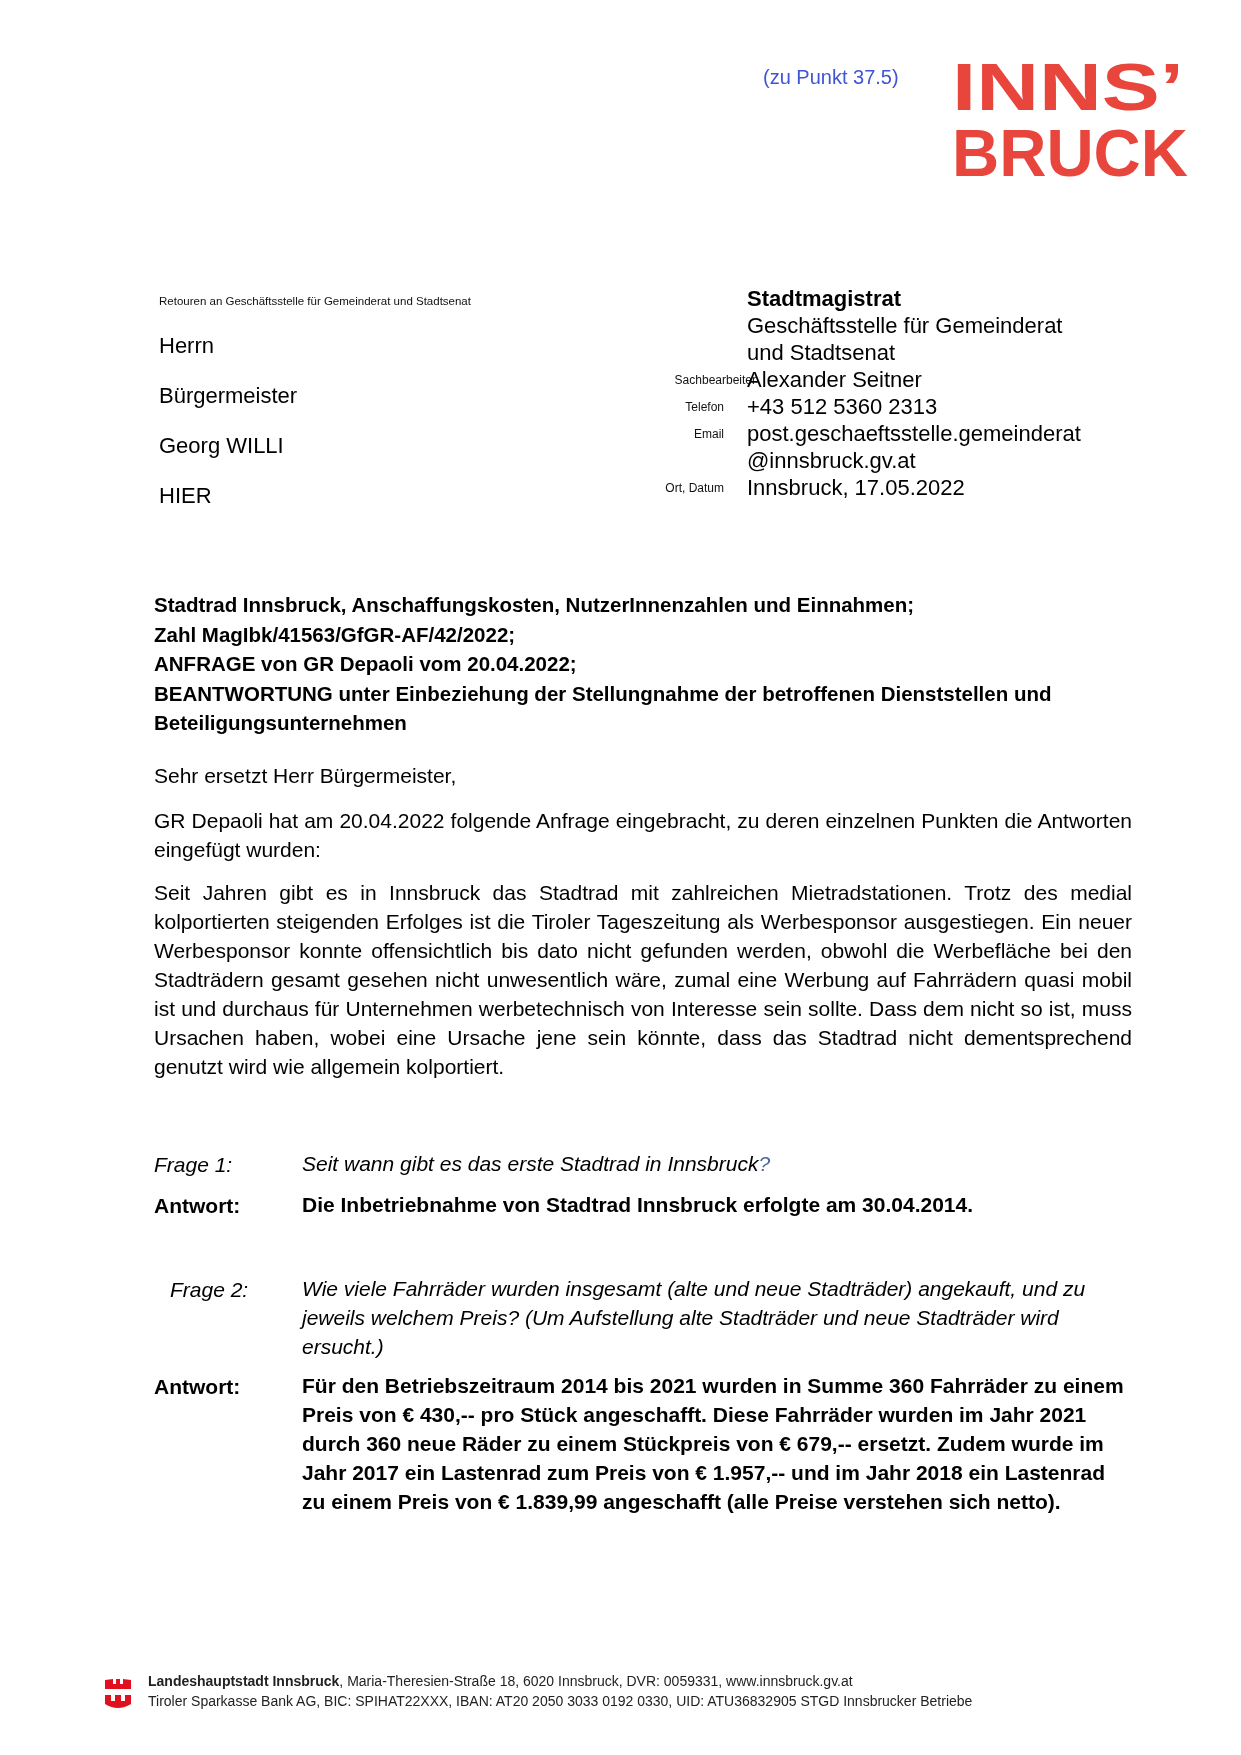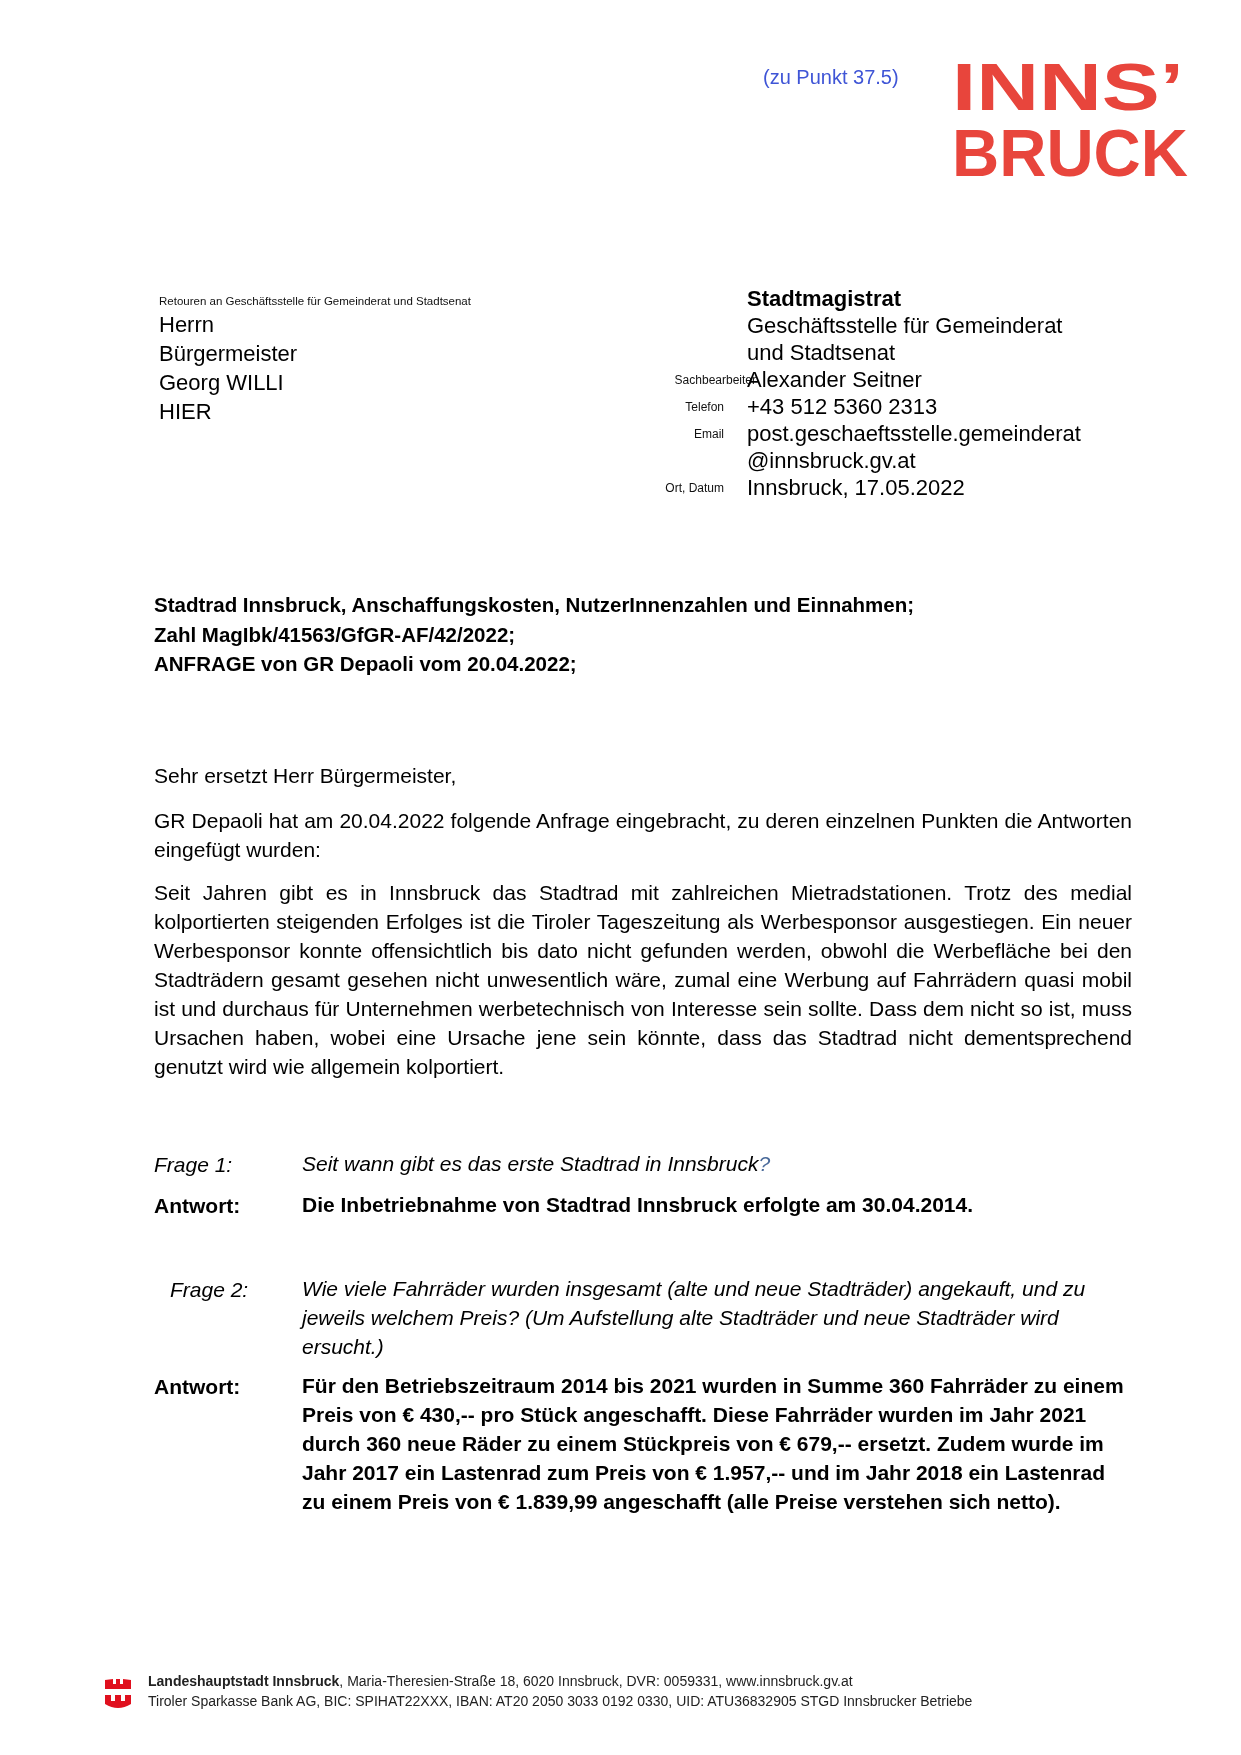--- a/index.html
+++ b/index.html
@@ -13,7 +13,7 @@
 
   .retouren { left: 159px; top: 295px; font-size: 11.5px; color: #111; }
   .address { left: 159px; top: 310px; font-size: 22px; line-height: 29px; }
-  .address div { white-space: nowrap; }
+  .address div { white-space: nowrap; margin-top: 21px; }
 
   .sender { left: 0; top: 286px; width: 1241px; }
   .srow { position: absolute; left: 0; width: 1241px; height: 27px; }

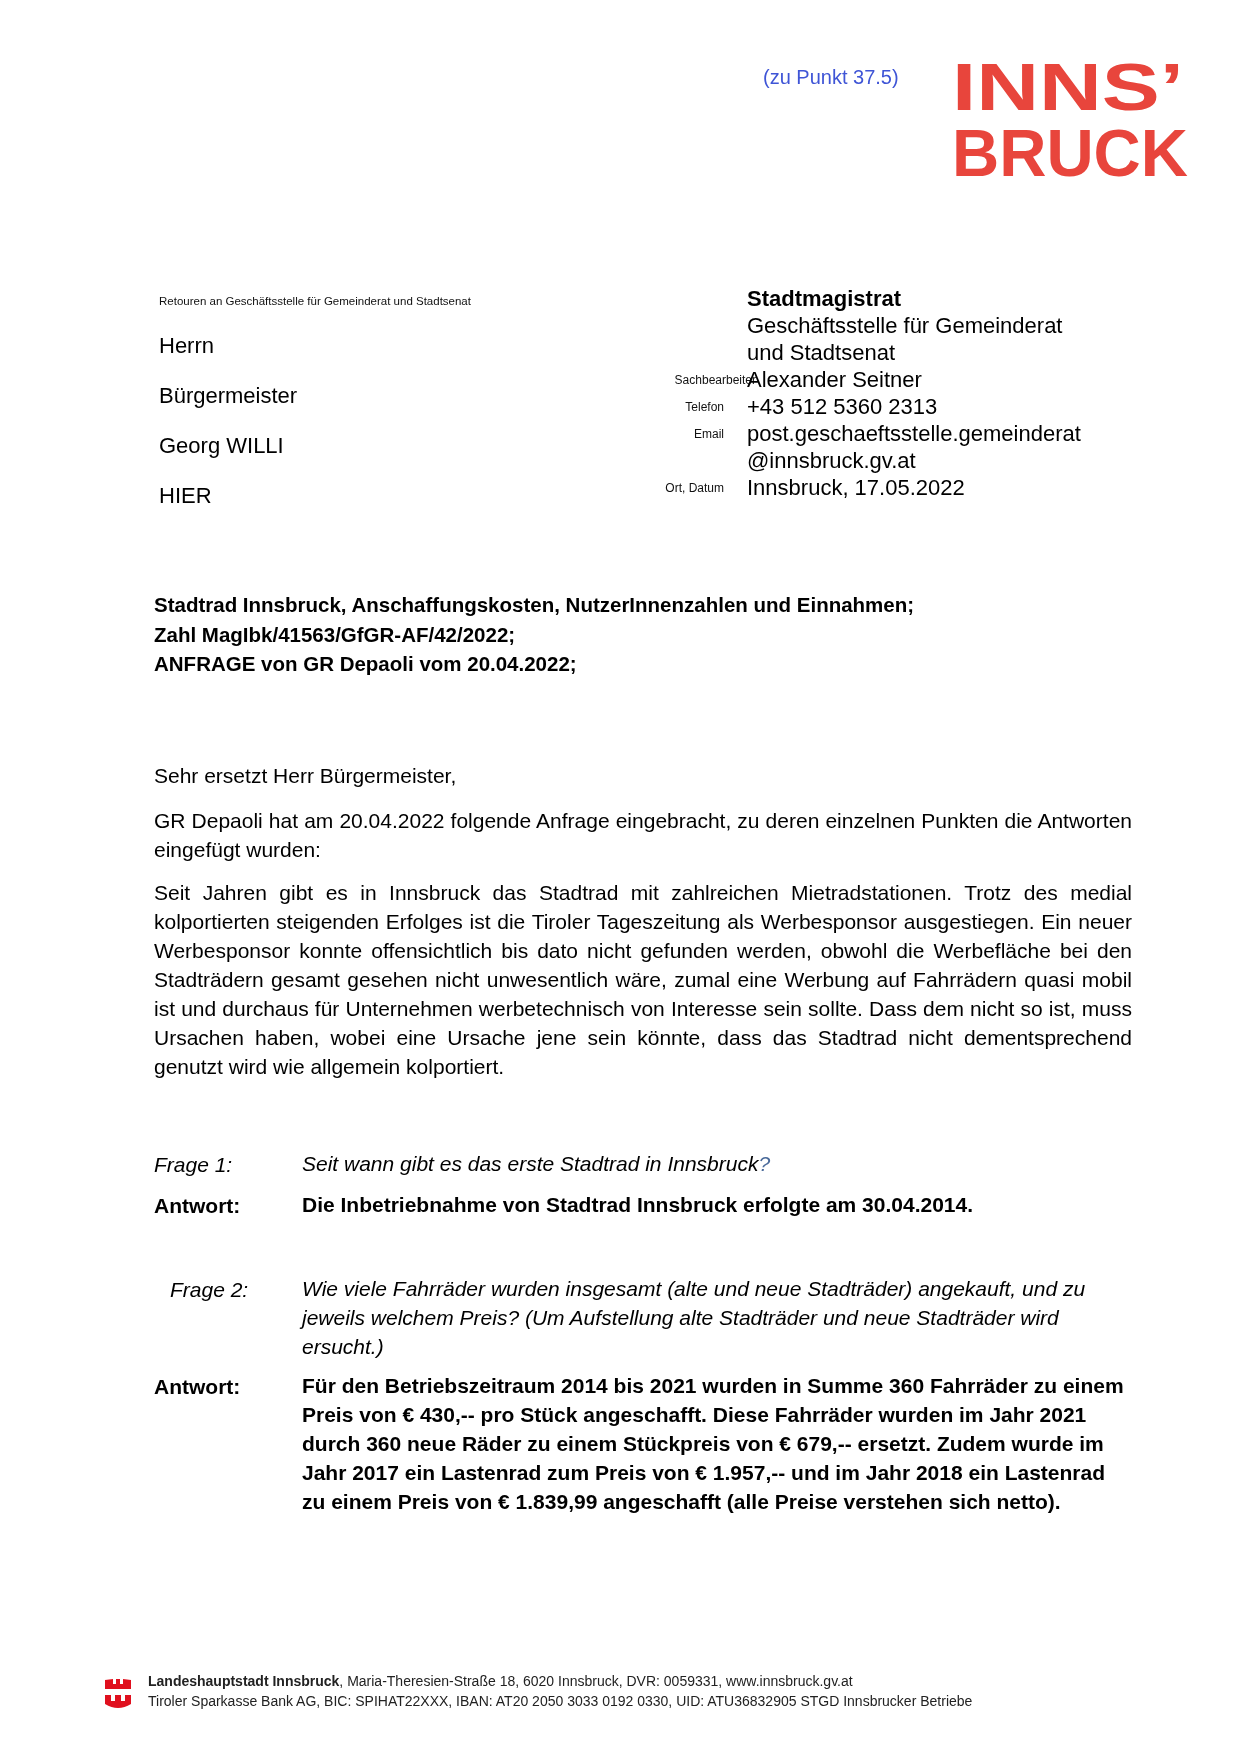--- a/index.html
+++ b/index.html
@@ -90,6 +90,7 @@
   <div>Stadtrad Innsbruck, Anschaffungskosten, NutzerInnenzahlen und Einnahmen;</div>
   <div>Zahl MagIbk/41563/GfGR-AF/42/2022;</div>
   <div>ANFRAGE von GR Depaoli vom 20.04.2022;</div>
+  <div>BEANTWORTUNG unter Einbeziehung der Stellungnahme der betroffenen Dienststellen und Beteiligungsunternehmen</div>
 </div>
 
 <div class="abs salutation">Sehr ersetzt Herr Bürgermeister,</div>

